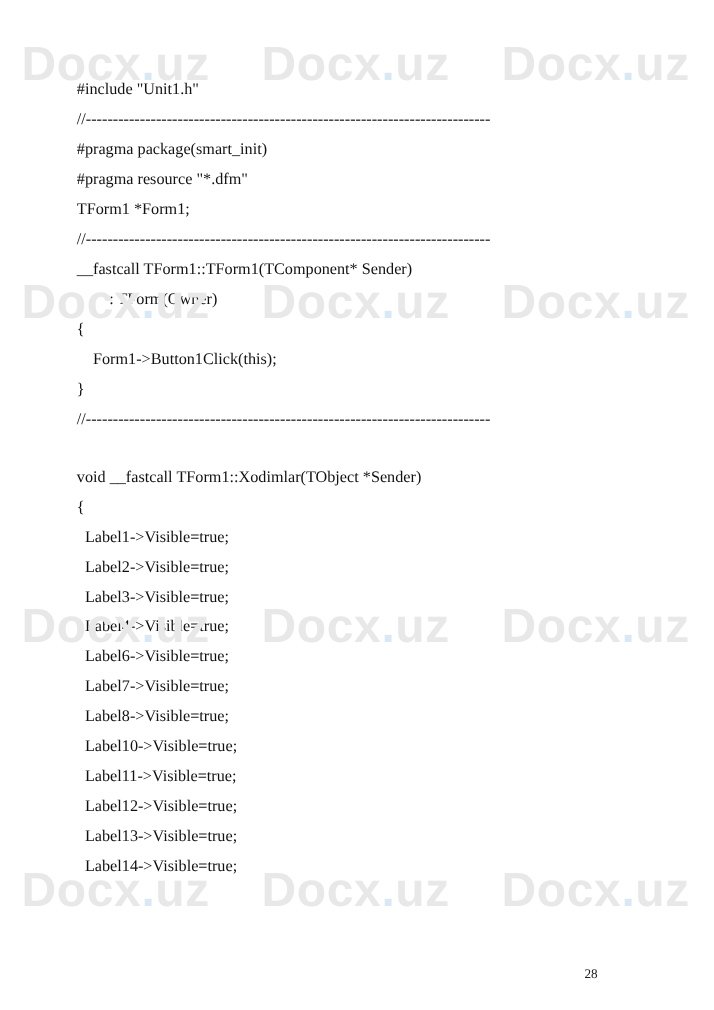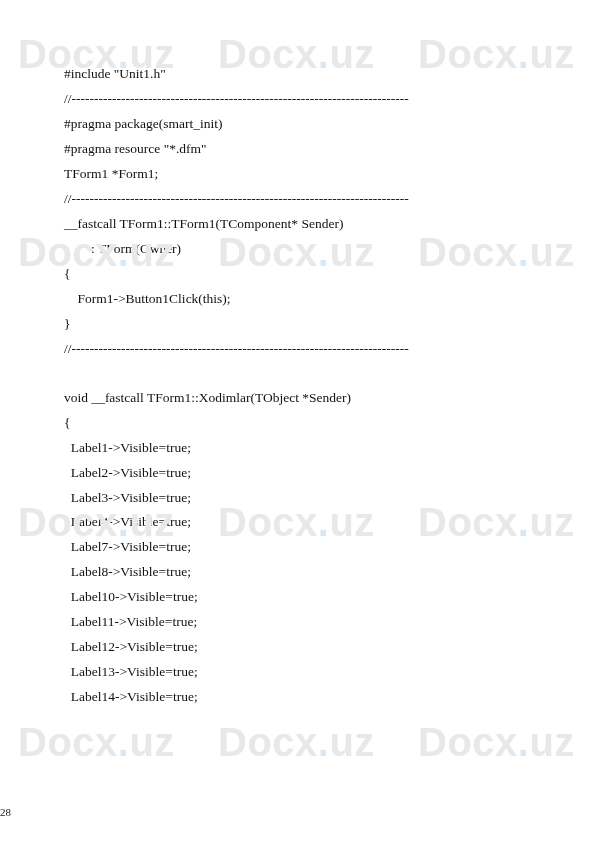--- a/index.html
+++ b/index.html
@@ -70,6 +70,7 @@
     <p>  Label2-&gt;Visible=true;</p>
     <p>  Label3-&gt;Visible=true;</p>
     <p>  Label4-&gt;Visible=true;</p>
+    <p>  Label6-&gt;Visible=true;</p>
     <p>  Label7-&gt;Visible=true;</p>
     <p>  Label8-&gt;Visible=true;</p>
     <p>  Label10-&gt;Visible=true;</p>

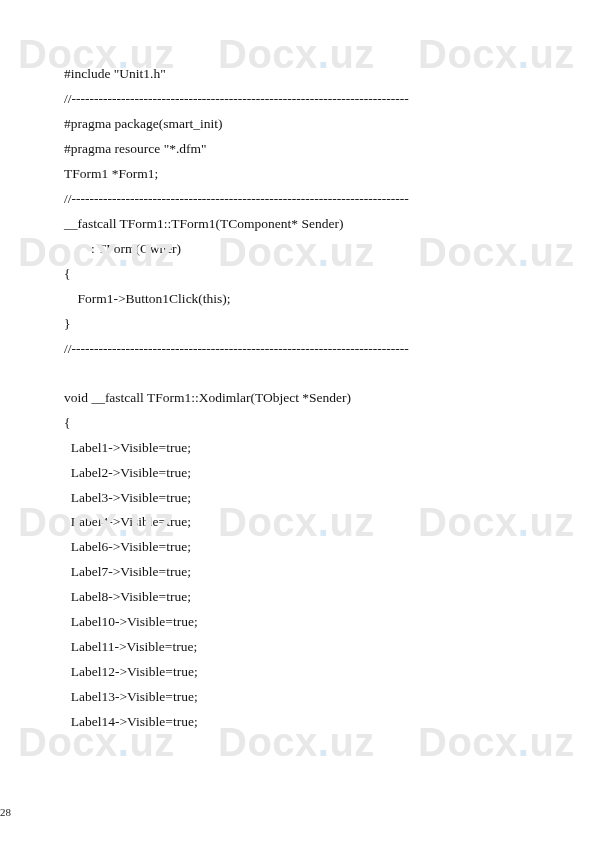--- a/index.html
+++ b/index.html
@@ -41,10 +41,11 @@
     position: absolute;
     bottom: 24px;
     width: 486px;
-    text-align: left;
+    text-align: right;
     font-size: 11px;
     color: #222;
     font-family: "Times New Roman", Times, serif;
+    margin-left: 12px;
   }
 </style>
 </head>

